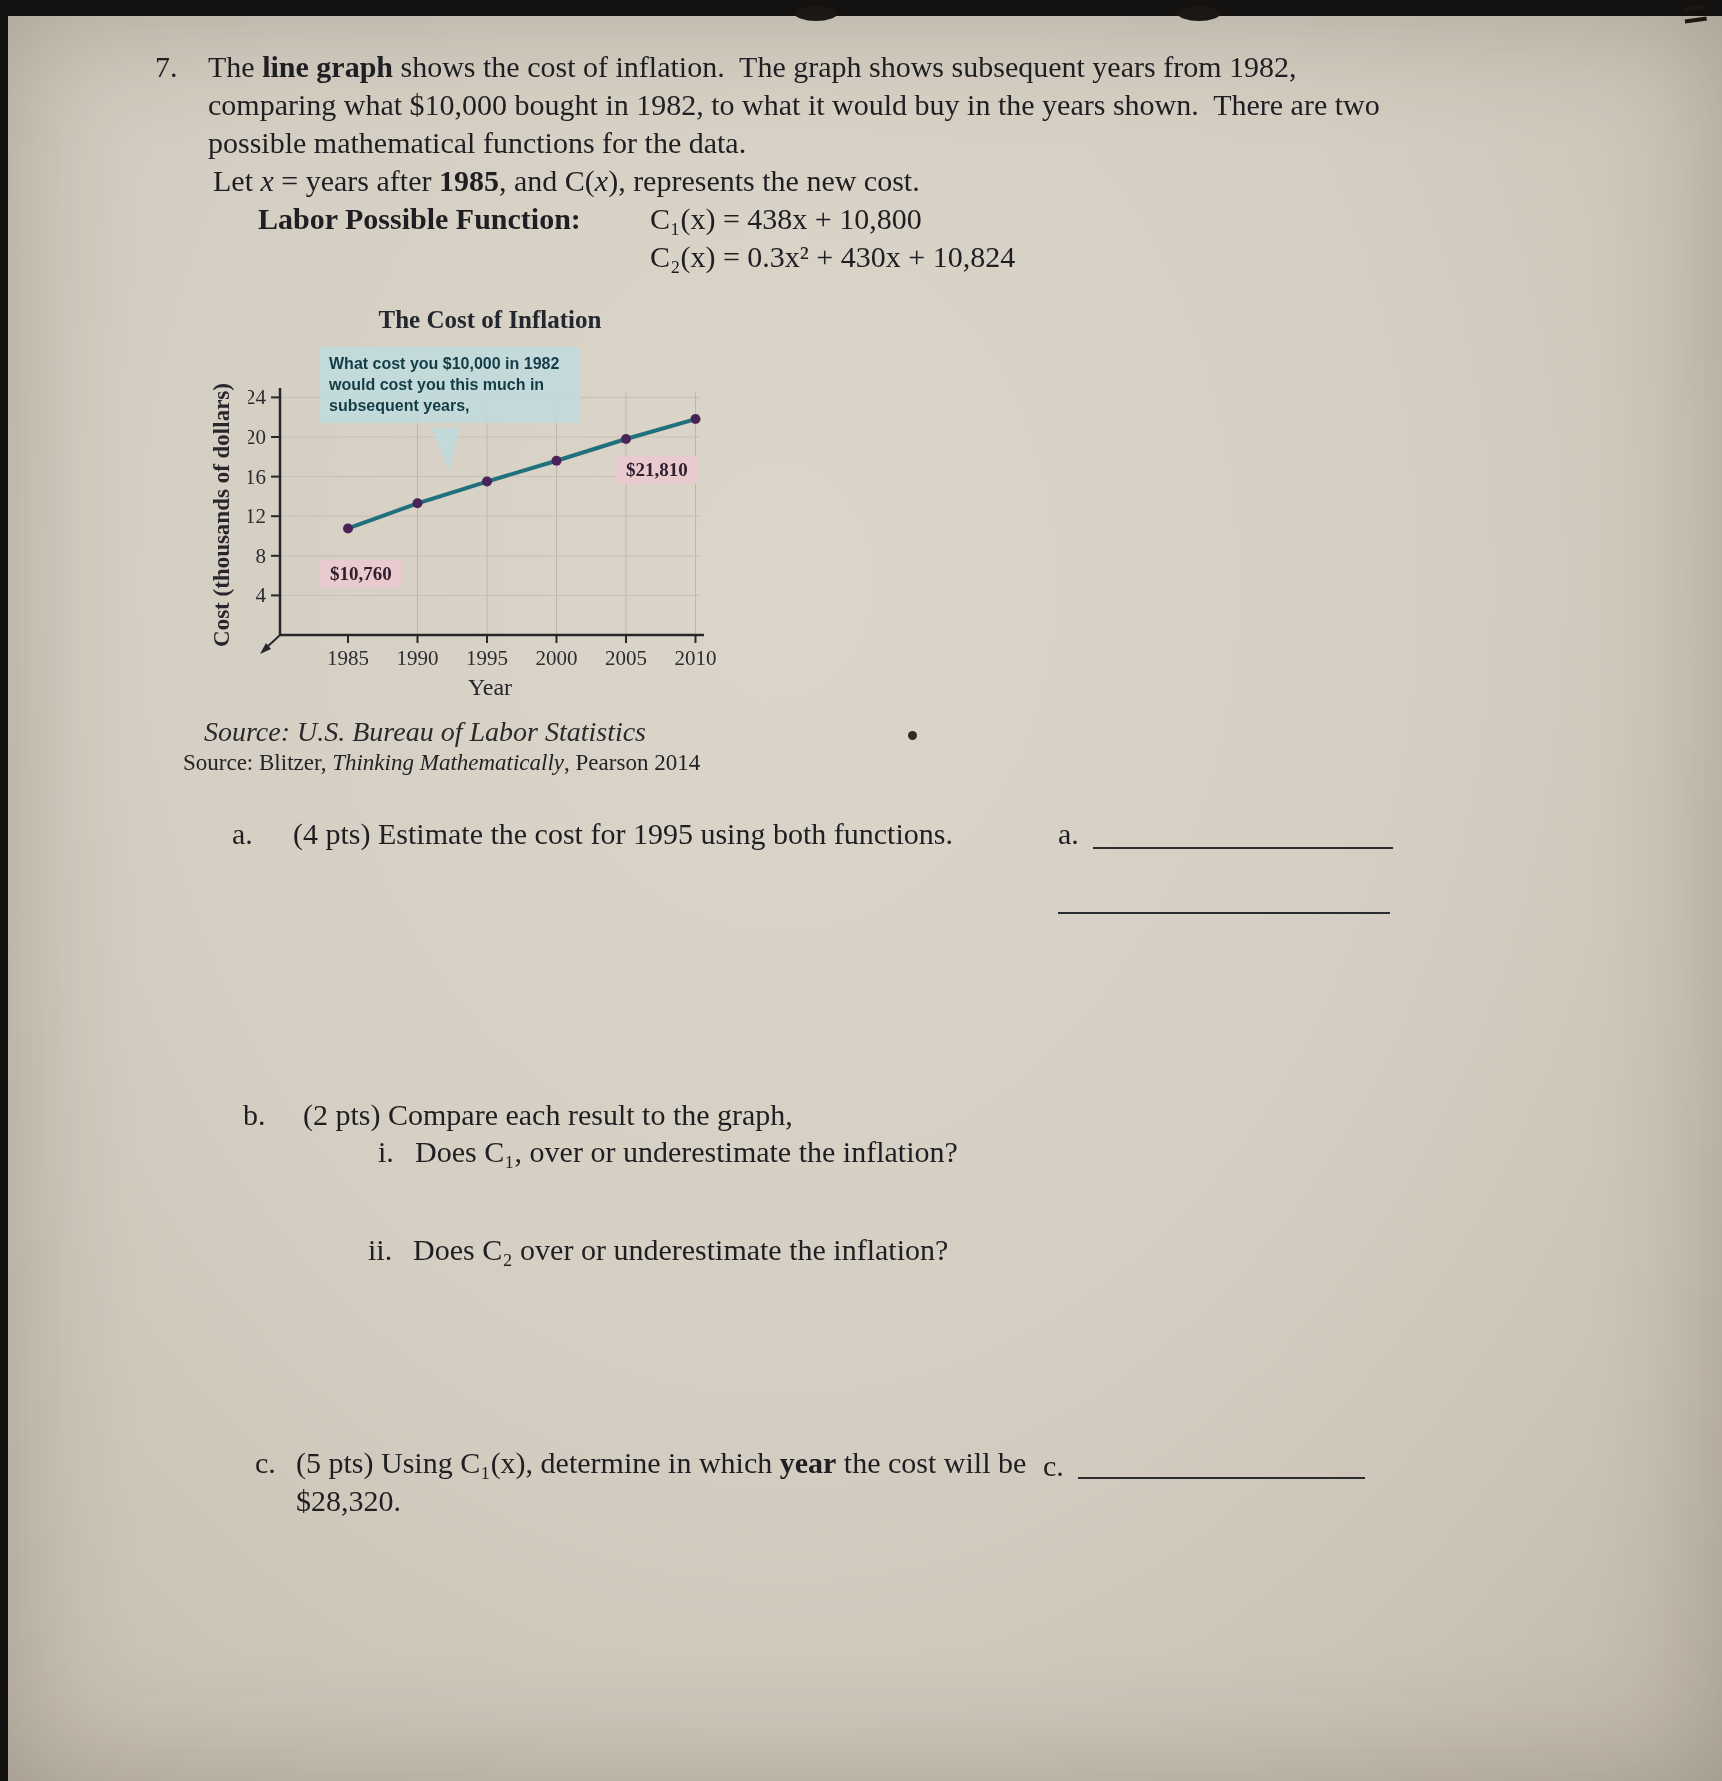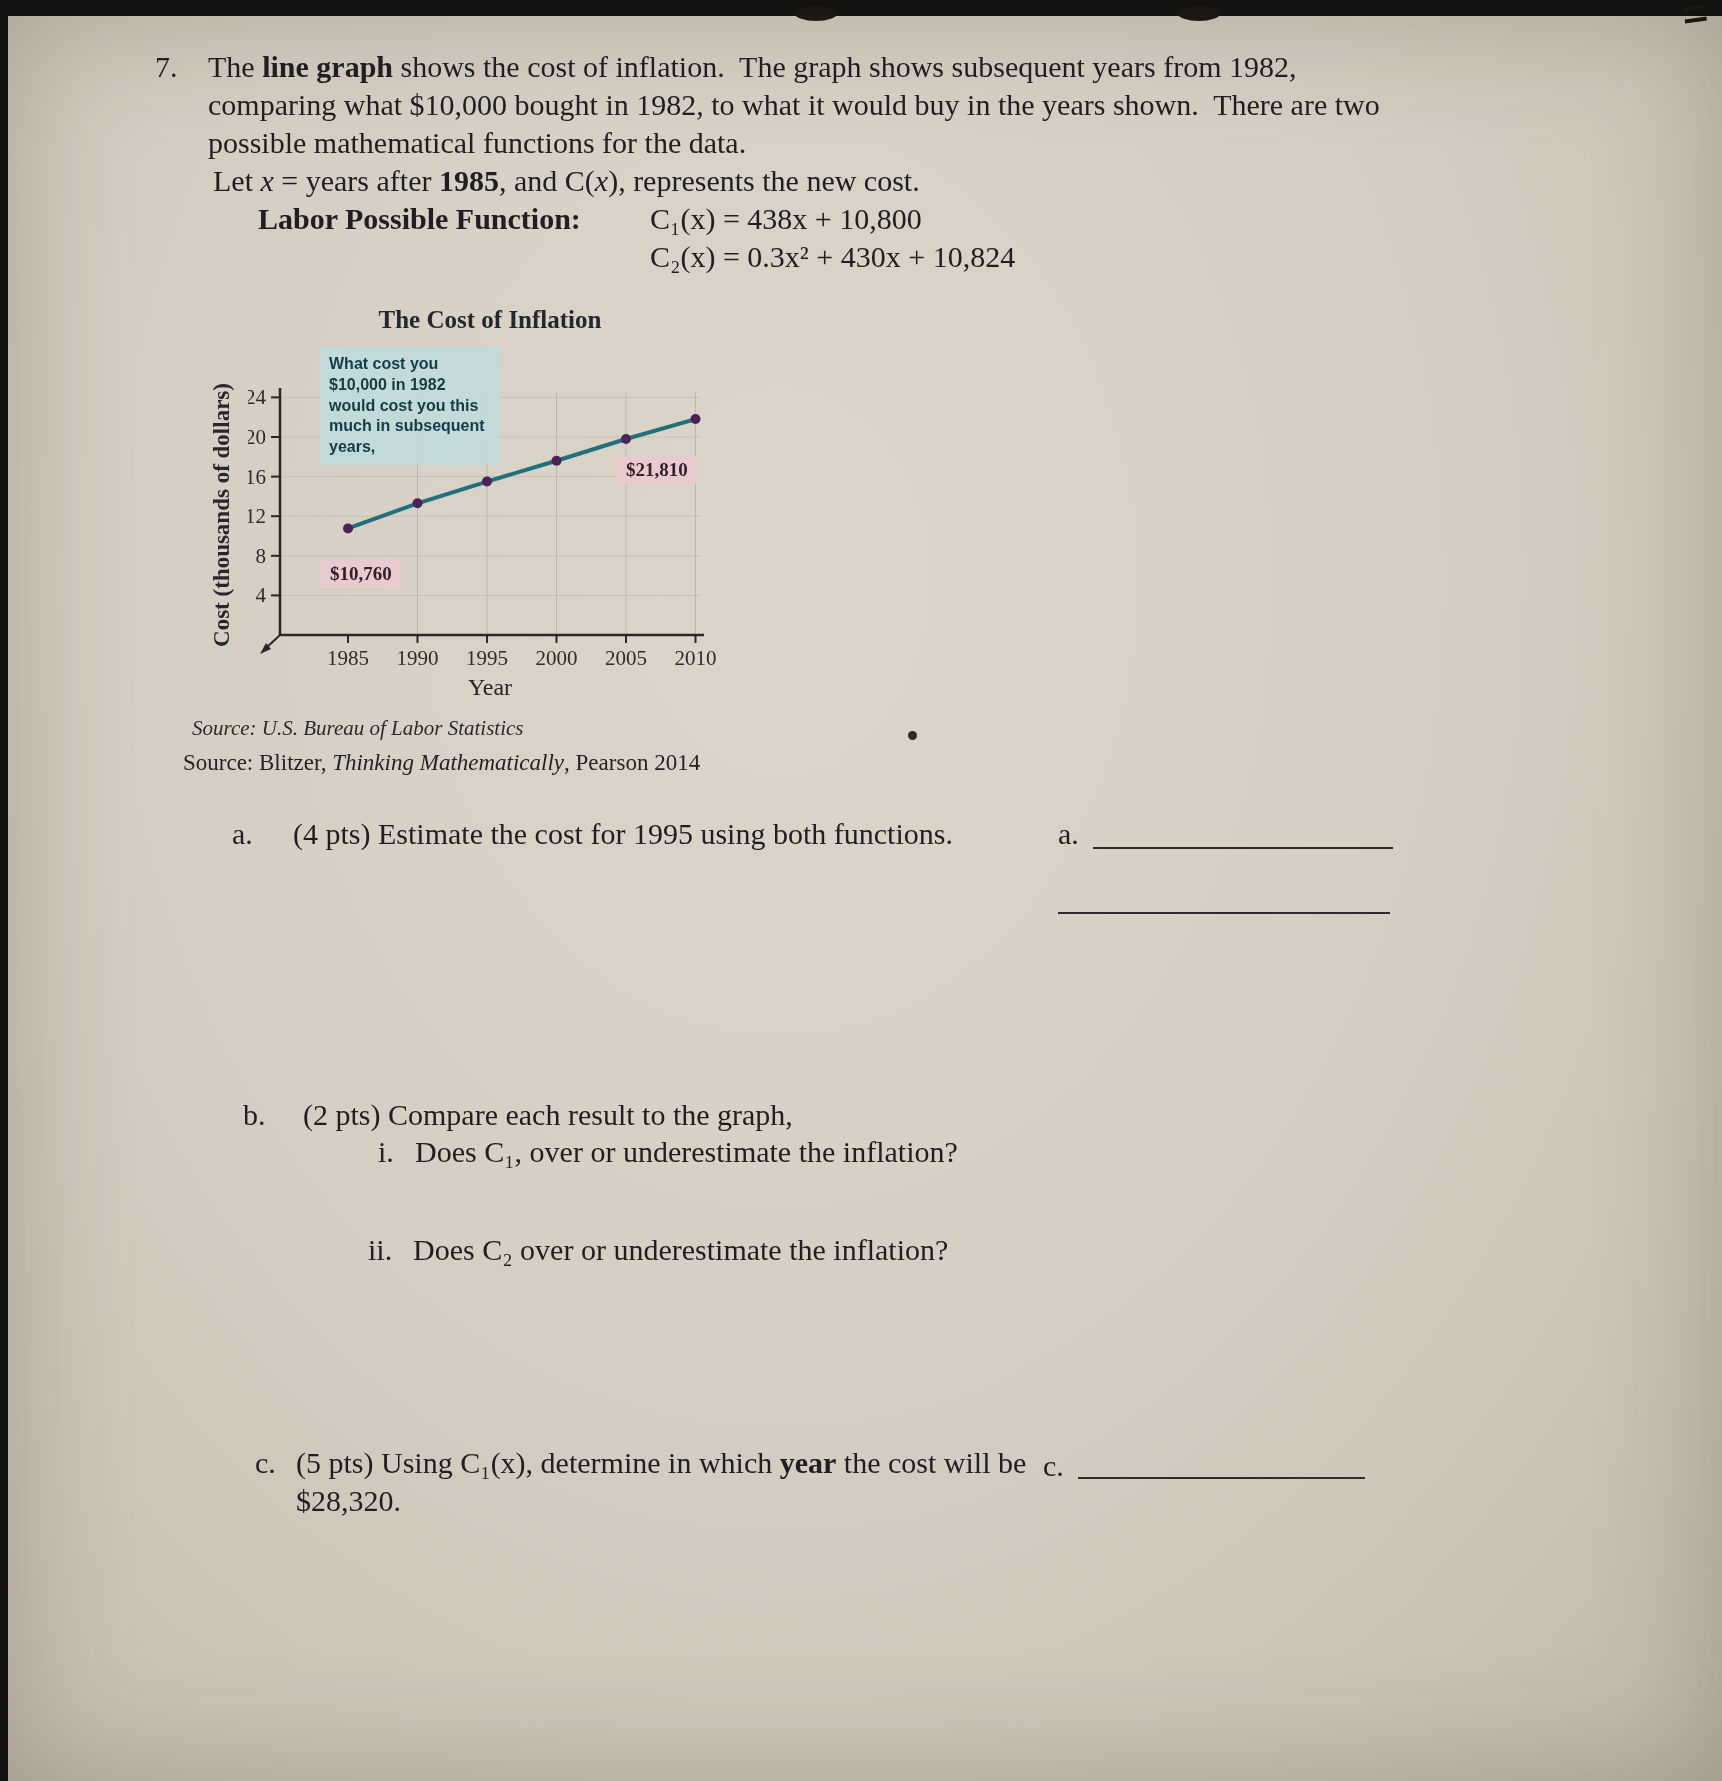--- a/index.html
+++ b/index.html
@@ -44,7 +44,7 @@
   }
   .x-axis-label { font-size: 24px; color: #26262b; text-align: center; }
   .callout {
-    width: 180px;
+    width: 260px;
     background: rgba(194, 218, 220, 0.93);
     color: #143c46;
     font-family: "Liberation Sans", sans-serif;

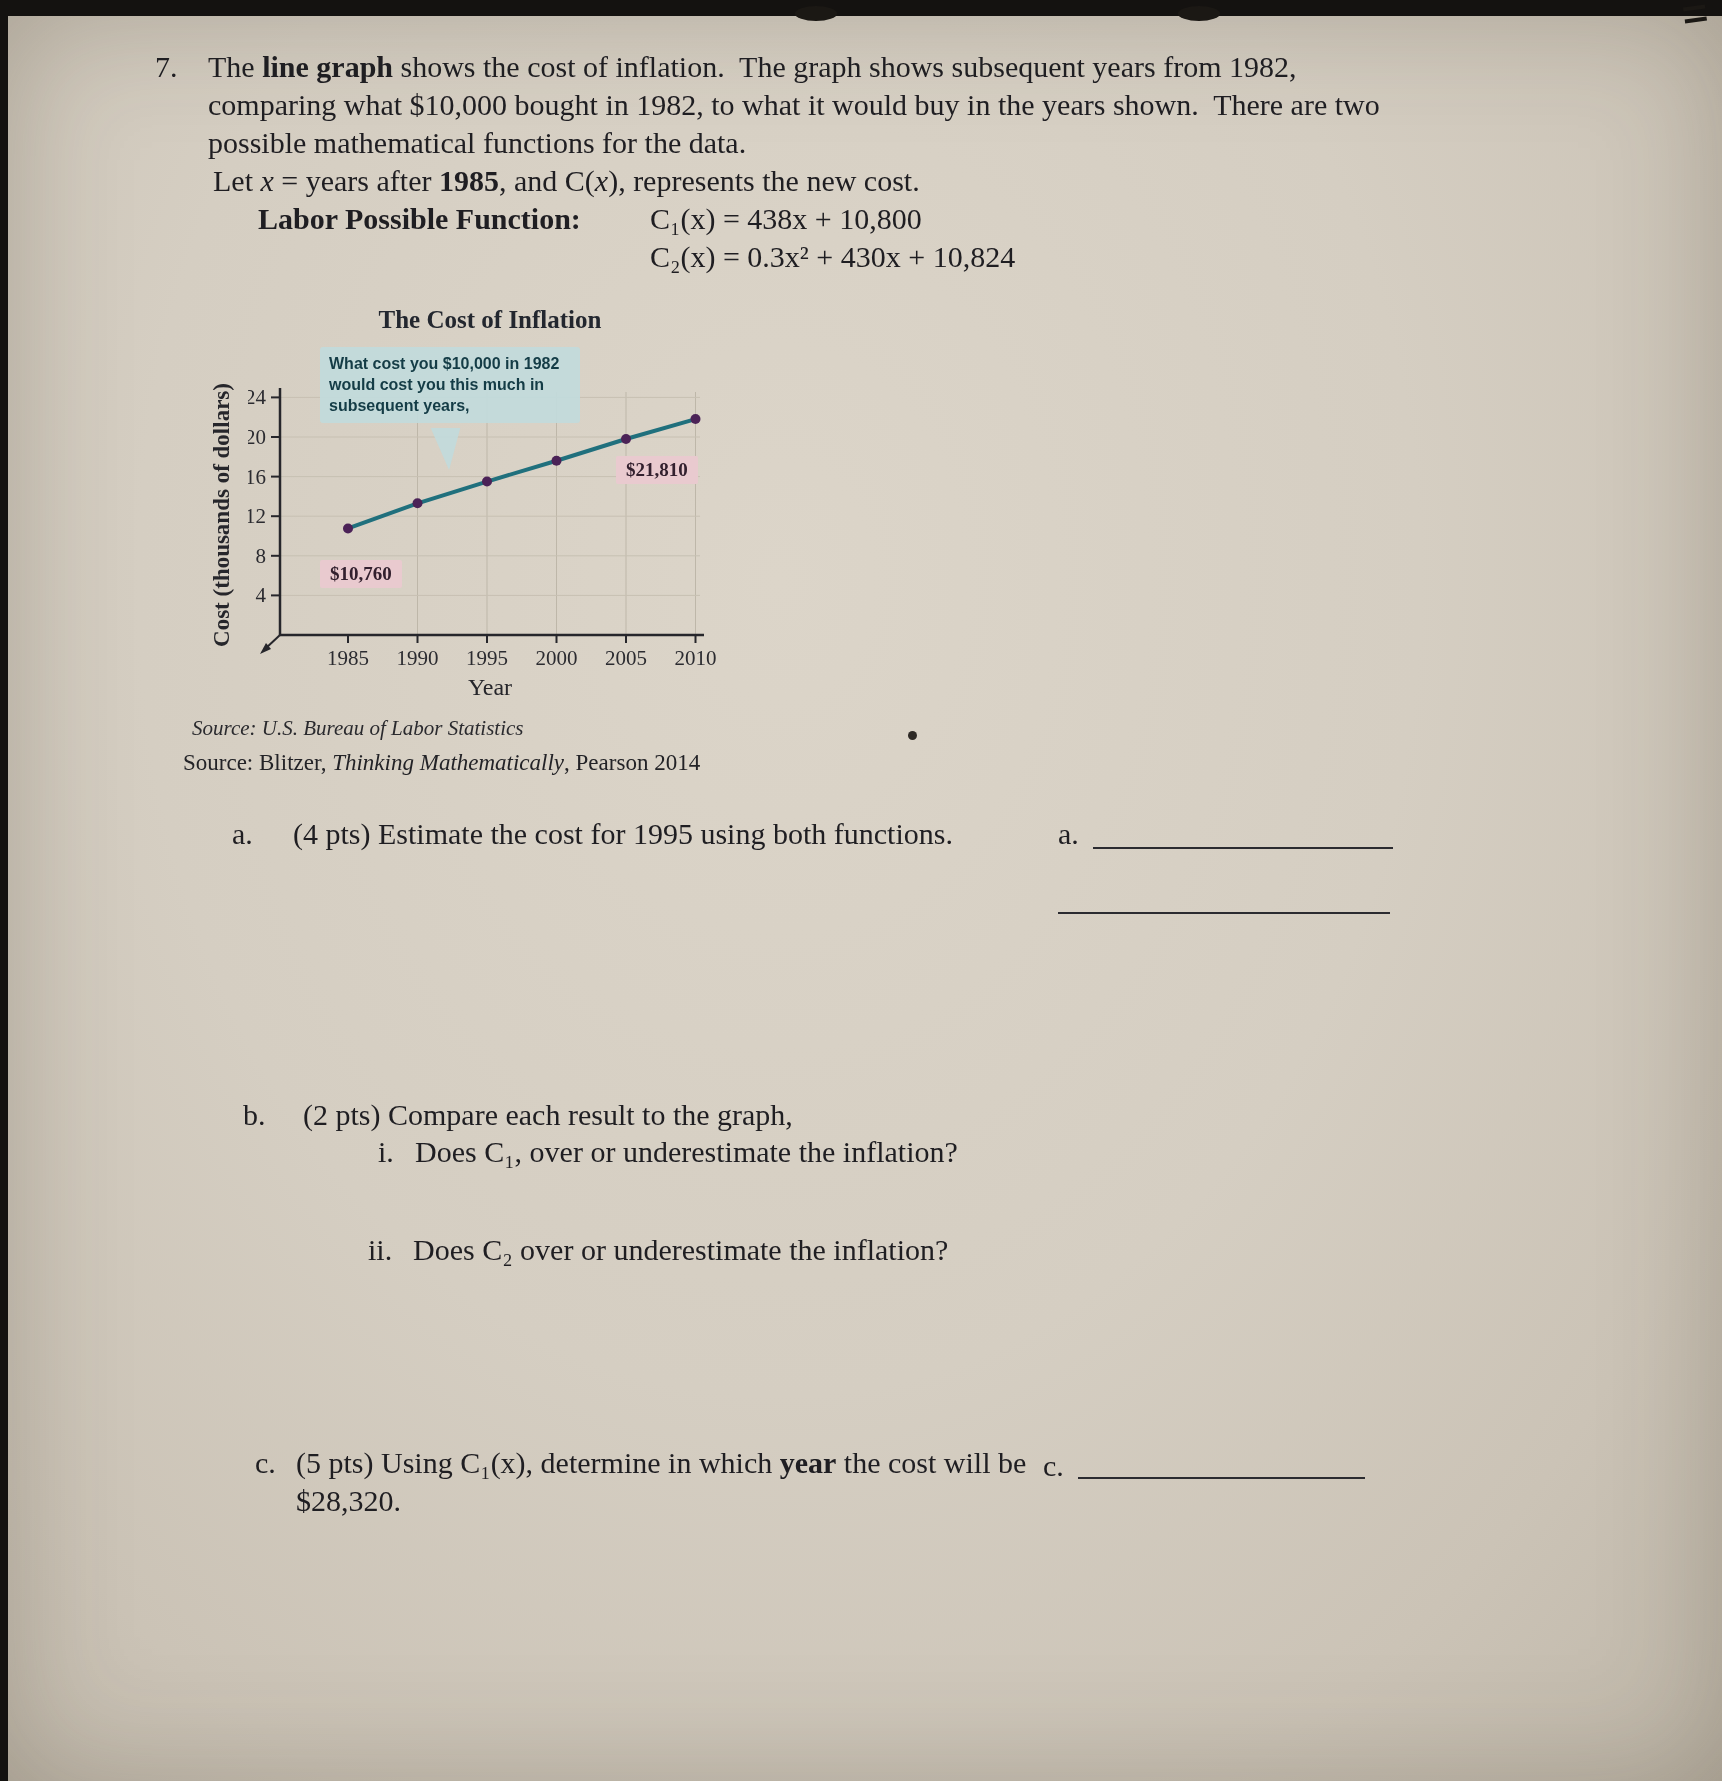--- a/index.html
+++ b/index.html
@@ -68,7 +68,7 @@
     border-radius: 2px;
     z-index: 5;
   }
-  .source1 { font-size: 21px; font-style: italic; color: #2a2a2e; }
+  .source1 { font-size: 28px; font-style: italic; color: #2a2a2e; margin-left: 12px; }
   .source2 { font-size: 23px; color: #232327; }
   .answer-line { border-bottom: 2px solid #2b2b30; height: 2px; }
   .dot { width: 9px; height: 9px; border-radius: 50%; background: #2e2a26; }

